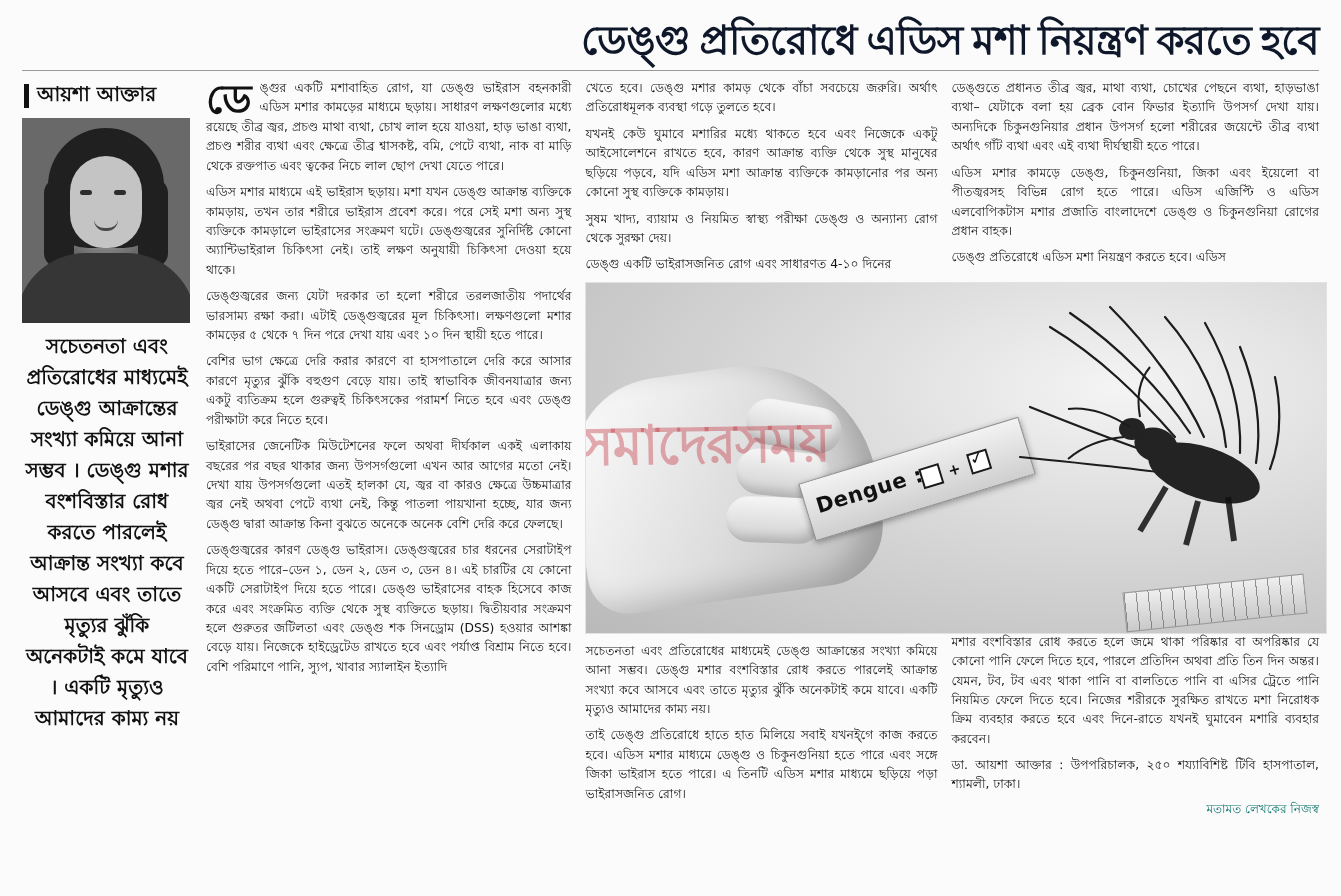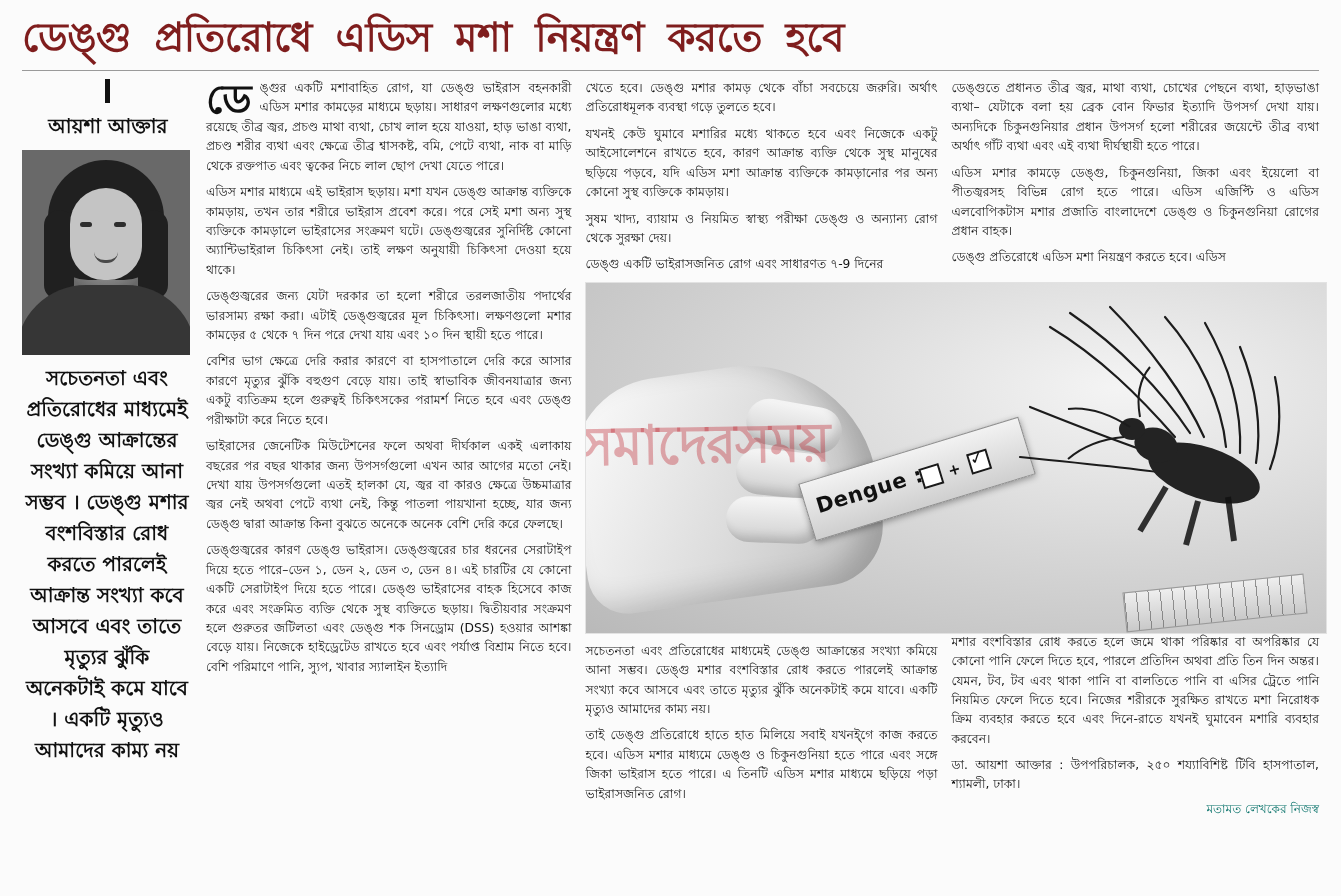--- a/index.html
+++ b/index.html
@@ -16,14 +16,14 @@
     background:#fbfbfb;
   }
   .headline{
-    font-family:Liberation Mono, monospace;
+    font-family:Liberation Serif, serif;
     font-weight:bold;
     font-size:40px;
     letter-spacing:-0.5px;
-    text-align:left;
+    text-align:right;
     line-height:1.15;
     margin:4px 0 4px 0;
-    color:#7f1d1d;
+    color:#0f172a;
   }
   .rule{
     border:0;border-top:1px solid #9a9a9a;margin:6px 0 8px 0;

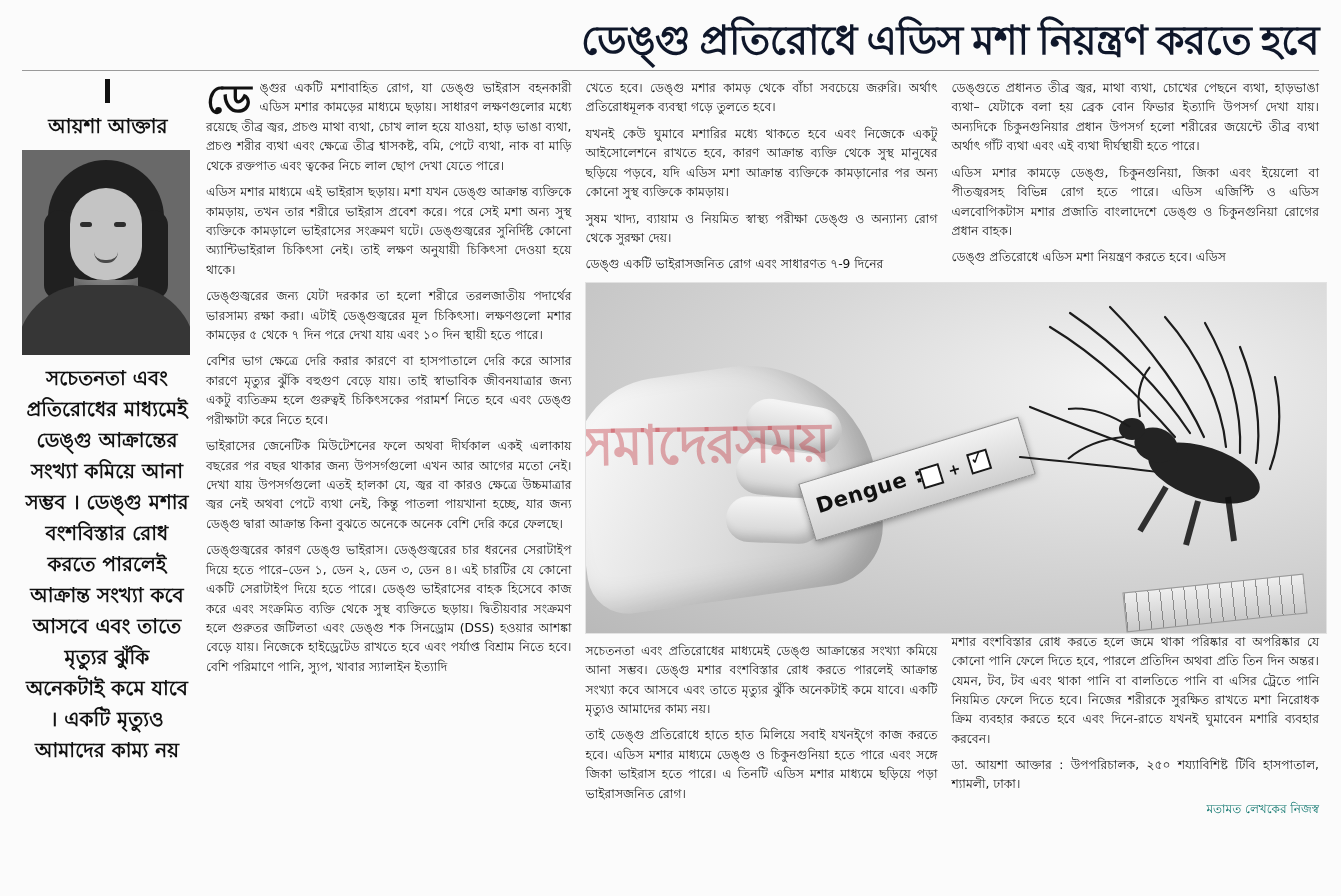--- a/index.html
+++ b/index.html
@@ -41,7 +41,6 @@
   .byline-wrap{
     display:flex;align-items:center;gap:8px;margin-bottom:6px;
     padding-left:2px;
-    flex-direction:column;
   }
   .byline-bar{
     width:5px;height:24px;background:#111;display:inline-block;

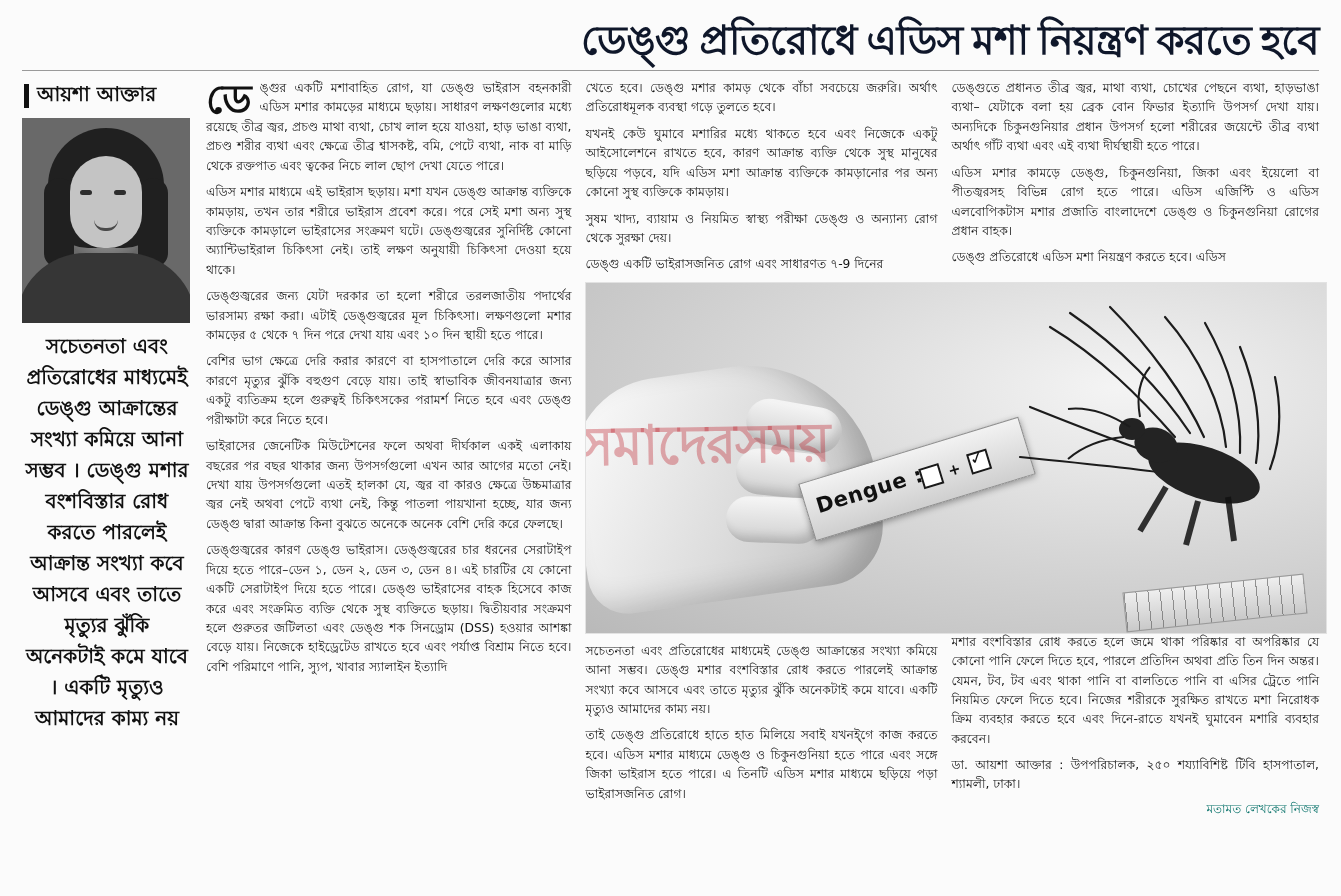--- a/index.html
+++ b/index.html
@@ -252,7 +252,7 @@
         <p>খেতে হবে। ডেঙ্গু মশার কামড় থেকে বাঁচা সবচেয়ে জরুরি। অর্থাৎ প্রতিরোধমূলক ব্যবস্থা গড়ে তুলতে হবে।</p>
         <p>যখনই কেউ ঘুমাবে মশারির মধ্যে থাকতে হবে এবং নিজেকে একটু আইসোলেশনে রাখতে হবে, কারণ আক্রান্ত ব্যক্তি থেকে সুস্থ মানুষের ছড়িয়ে পড়বে, যদি এডিস মশা আক্রান্ত ব্যক্তিকে কামড়ানোর পর অন্য কোনো সুস্থ ব্যক্তিকে কামড়ায়।</p>
         <p>সুষম খাদ্য, ব্যায়াম ও নিয়মিত স্বাস্থ্য পরীক্ষা ডেঙ্গু ও অন্যান্য রোগ থেকে সুরক্ষা দেয়।</p>
-        <p>ডেঙ্গু একটি ভাইরাসজনিত রোগ এবং সাধারণত ৭-9 দিনের</p>
+        <p>ডেঙ্গু একটি ভাইরাসজনিত রোগ এবং সাধারণত 4-১০ দিনের</p>
       </div>
 
       <div class="photo" style="width:740px;">

